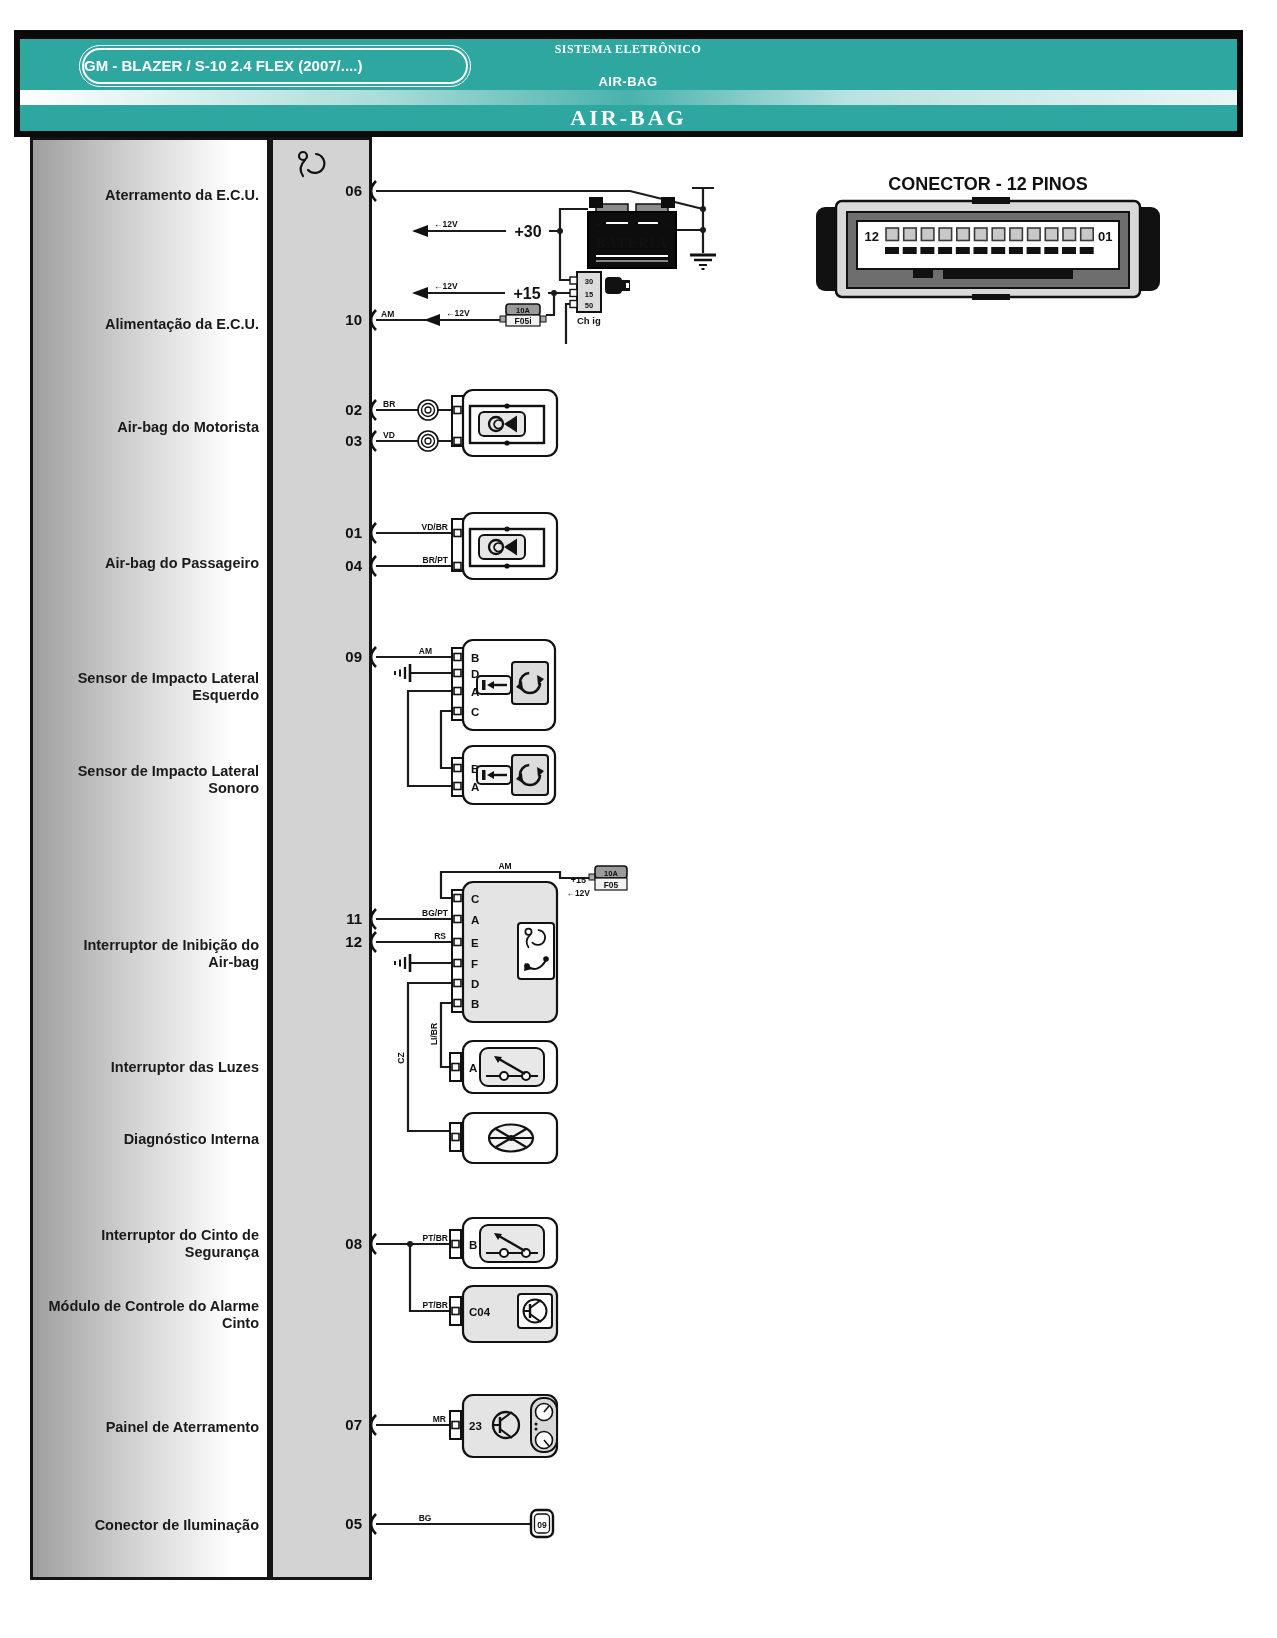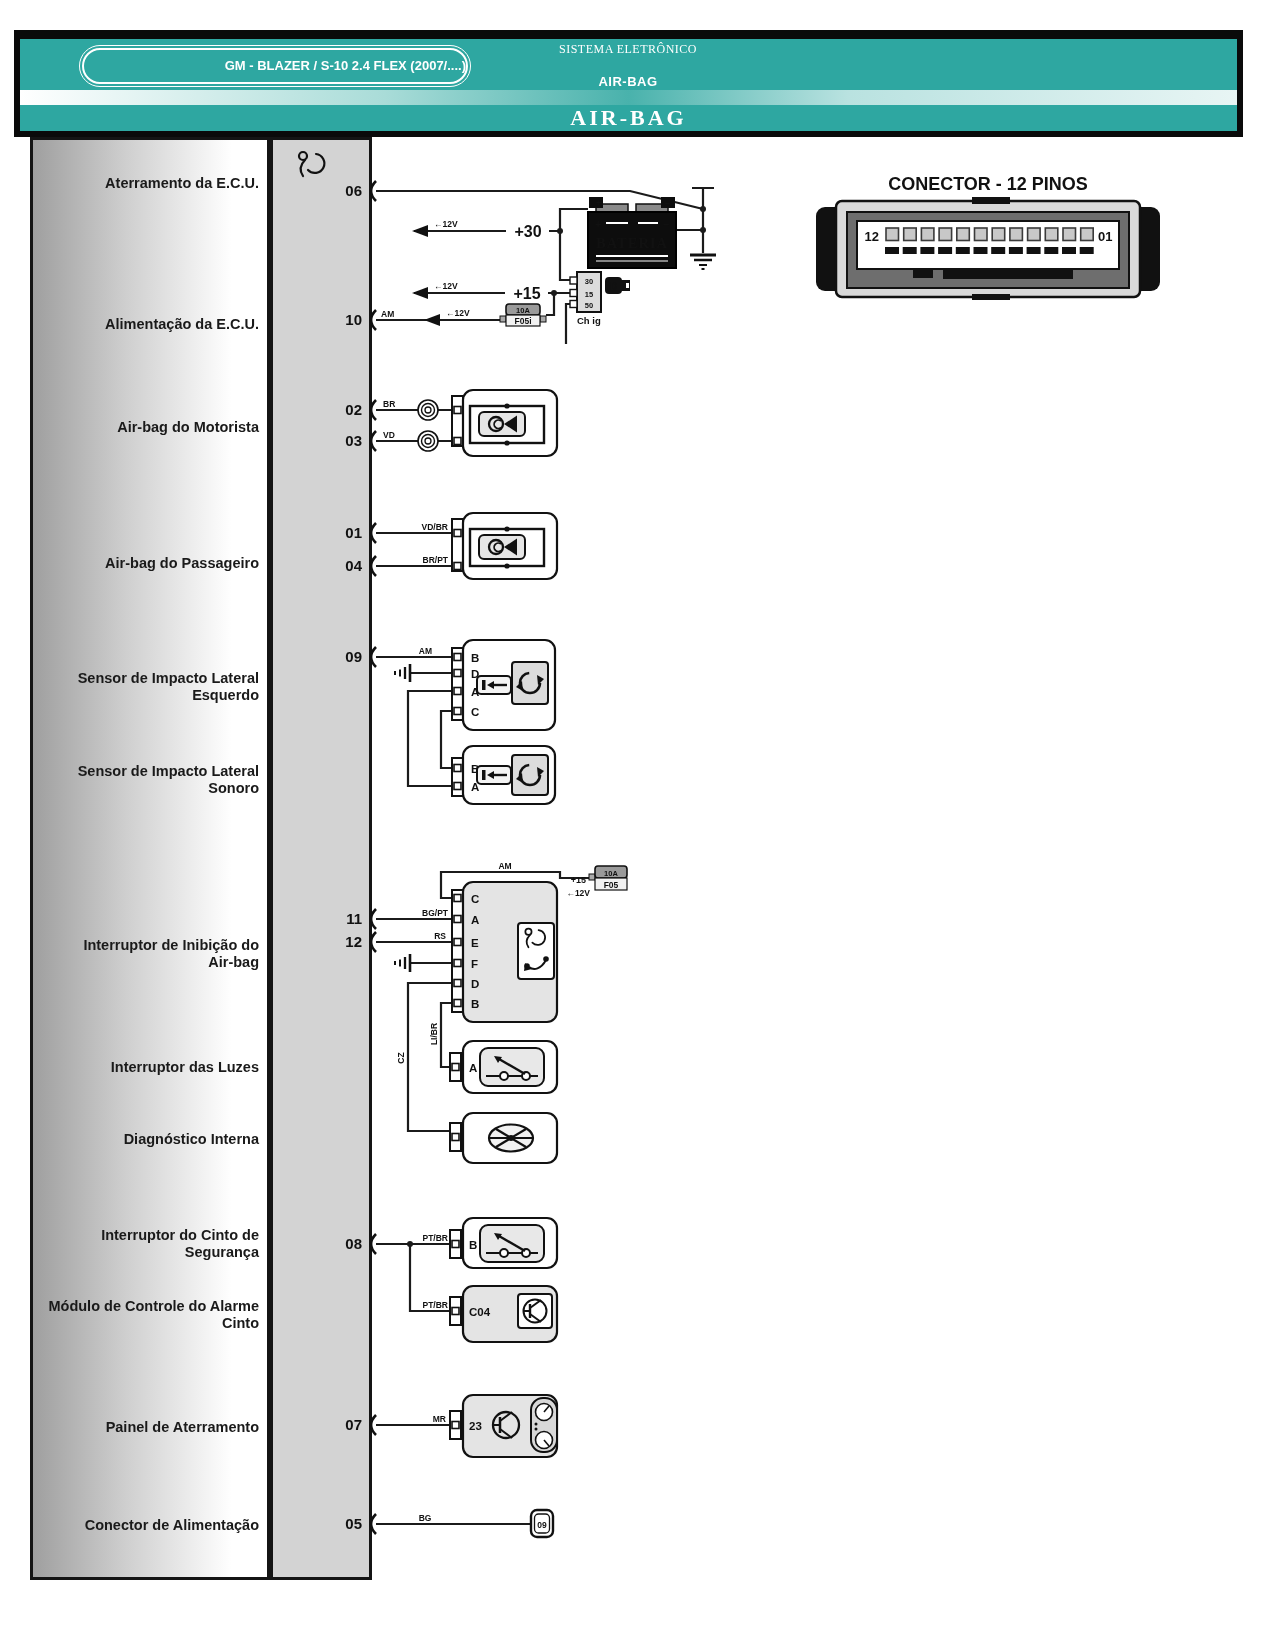--- a/index.html
+++ b/index.html
@@ -12,7 +12,7 @@
          color:#fff;font-size:13px;font-weight:bold;border:2.5px solid #fff;border-radius:22px;
          outline:1.5px solid #fff;outline-offset:2px;}
   .sys{position:absolute;left:518px;top:3px;width:180px;text-align:center;color:#fff;}
-  .sys1{font-family:"Liberation Serif",serif;font-size:12px;font-weight:normal;letter-spacing:.5px;}
+  .sys1{font-family:"Liberation Serif",serif;font-size:12px;font-weight:bold;letter-spacing:.5px;}
   .sys2{margin-top:17px;font-size:13px;font-weight:bold;letter-spacing:.5px;}
   .stripe{position:absolute;left:0;bottom:26px;width:100%;height:15px;
           background:linear-gradient(90deg,#ffffff 0%,#a9dcd8 30%,#49b2ac 50%,#b9e2e0 68%,#e8f5f4 100%);}

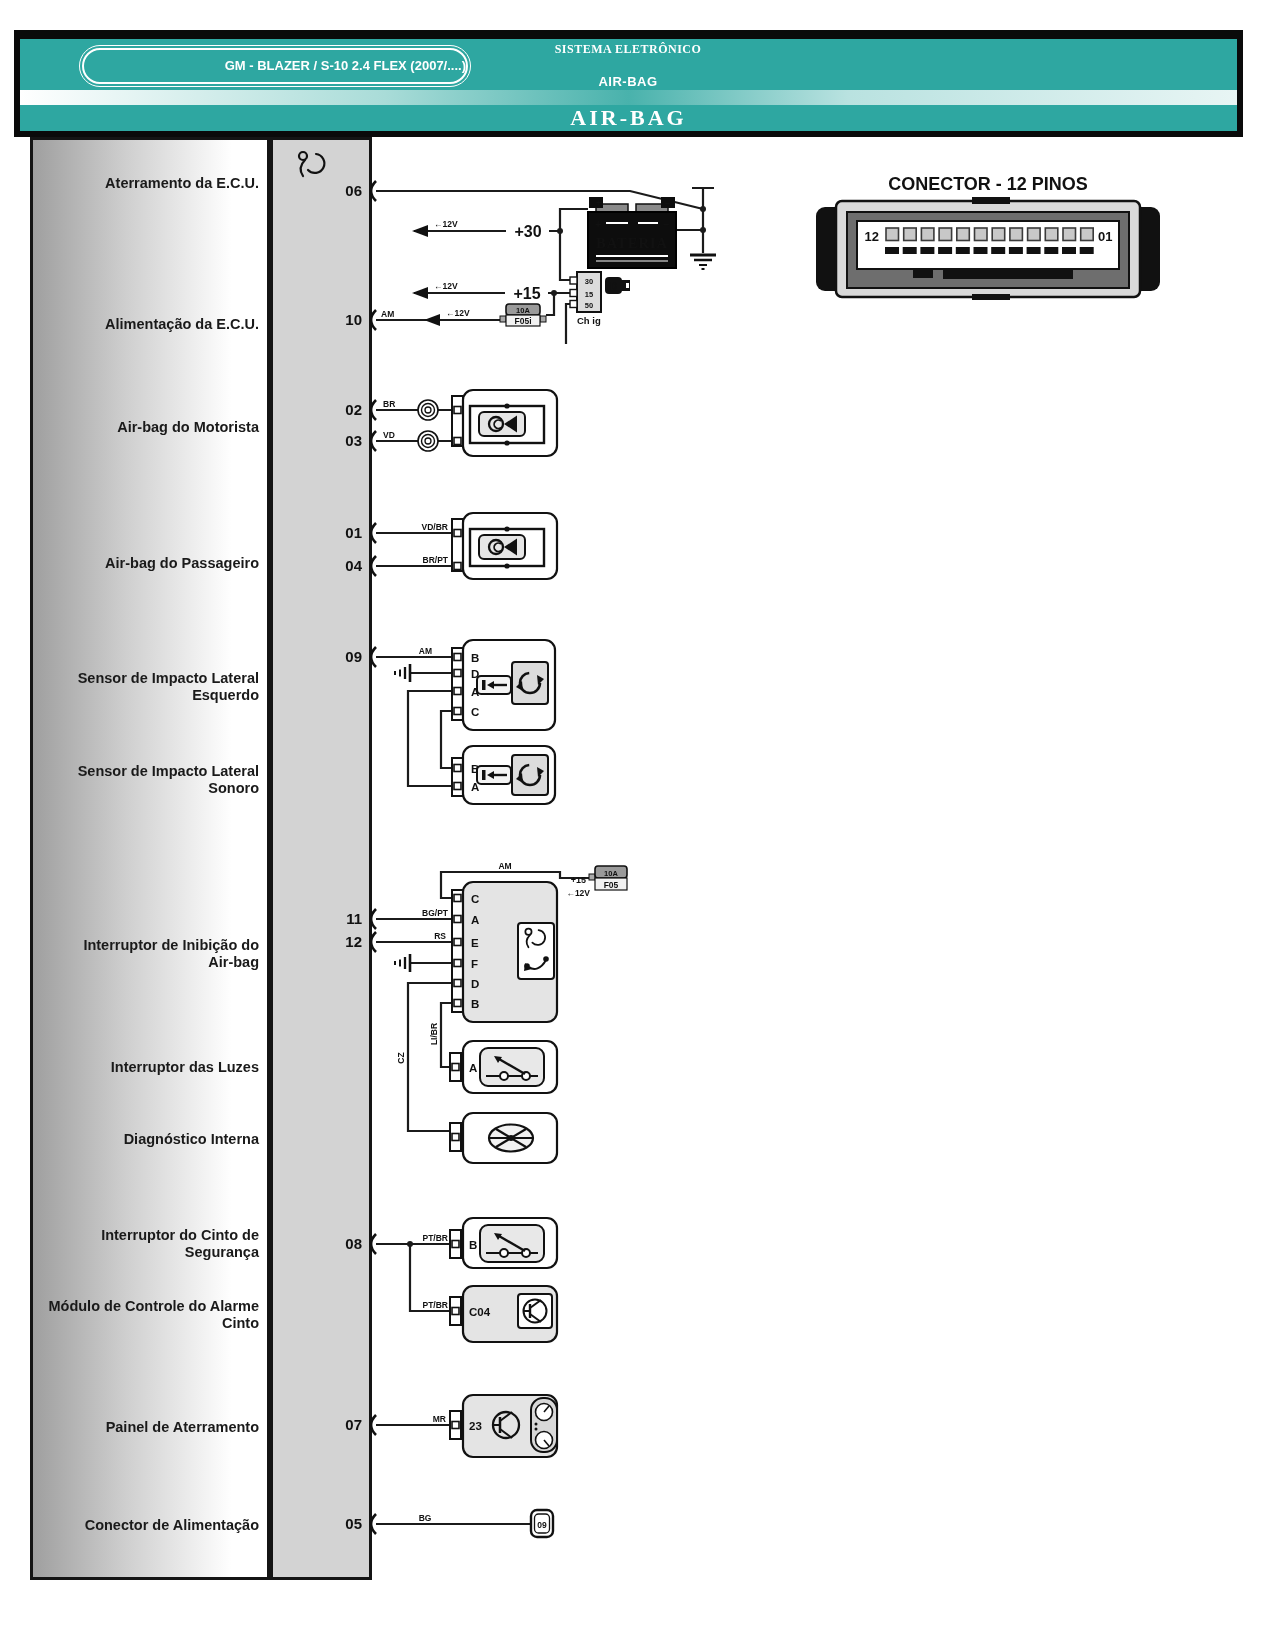--- a/index.html
+++ b/index.html
@@ -8,8 +8,8 @@
   
   .header{position:absolute;left:14px;top:30px;width:1229px;height:107px;background:#2ea7a1;
           border:6px solid #0a0a0a;border-top-width:9px;box-sizing:border-box;}
-  .badge{position:absolute;left:62px;top:9px;width:382px;height:32px;line-height:32px;text-align:right;
-         color:#fff;font-size:13px;font-weight:bold;border:2.5px solid #fff;border-radius:22px;
+  .badge{position:absolute;left:62px;top:9px;width:382px;height:32px;line-height:32px;text-align:left;
+         color:#fff;font-size:15px;font-weight:bold;border:2.5px solid #fff;border-radius:22px;
          outline:1.5px solid #fff;outline-offset:2px;}
   .sys{position:absolute;left:518px;top:3px;width:180px;text-align:center;color:#fff;}
   .sys1{font-family:"Liberation Serif",serif;font-size:12px;font-weight:bold;letter-spacing:.5px;}

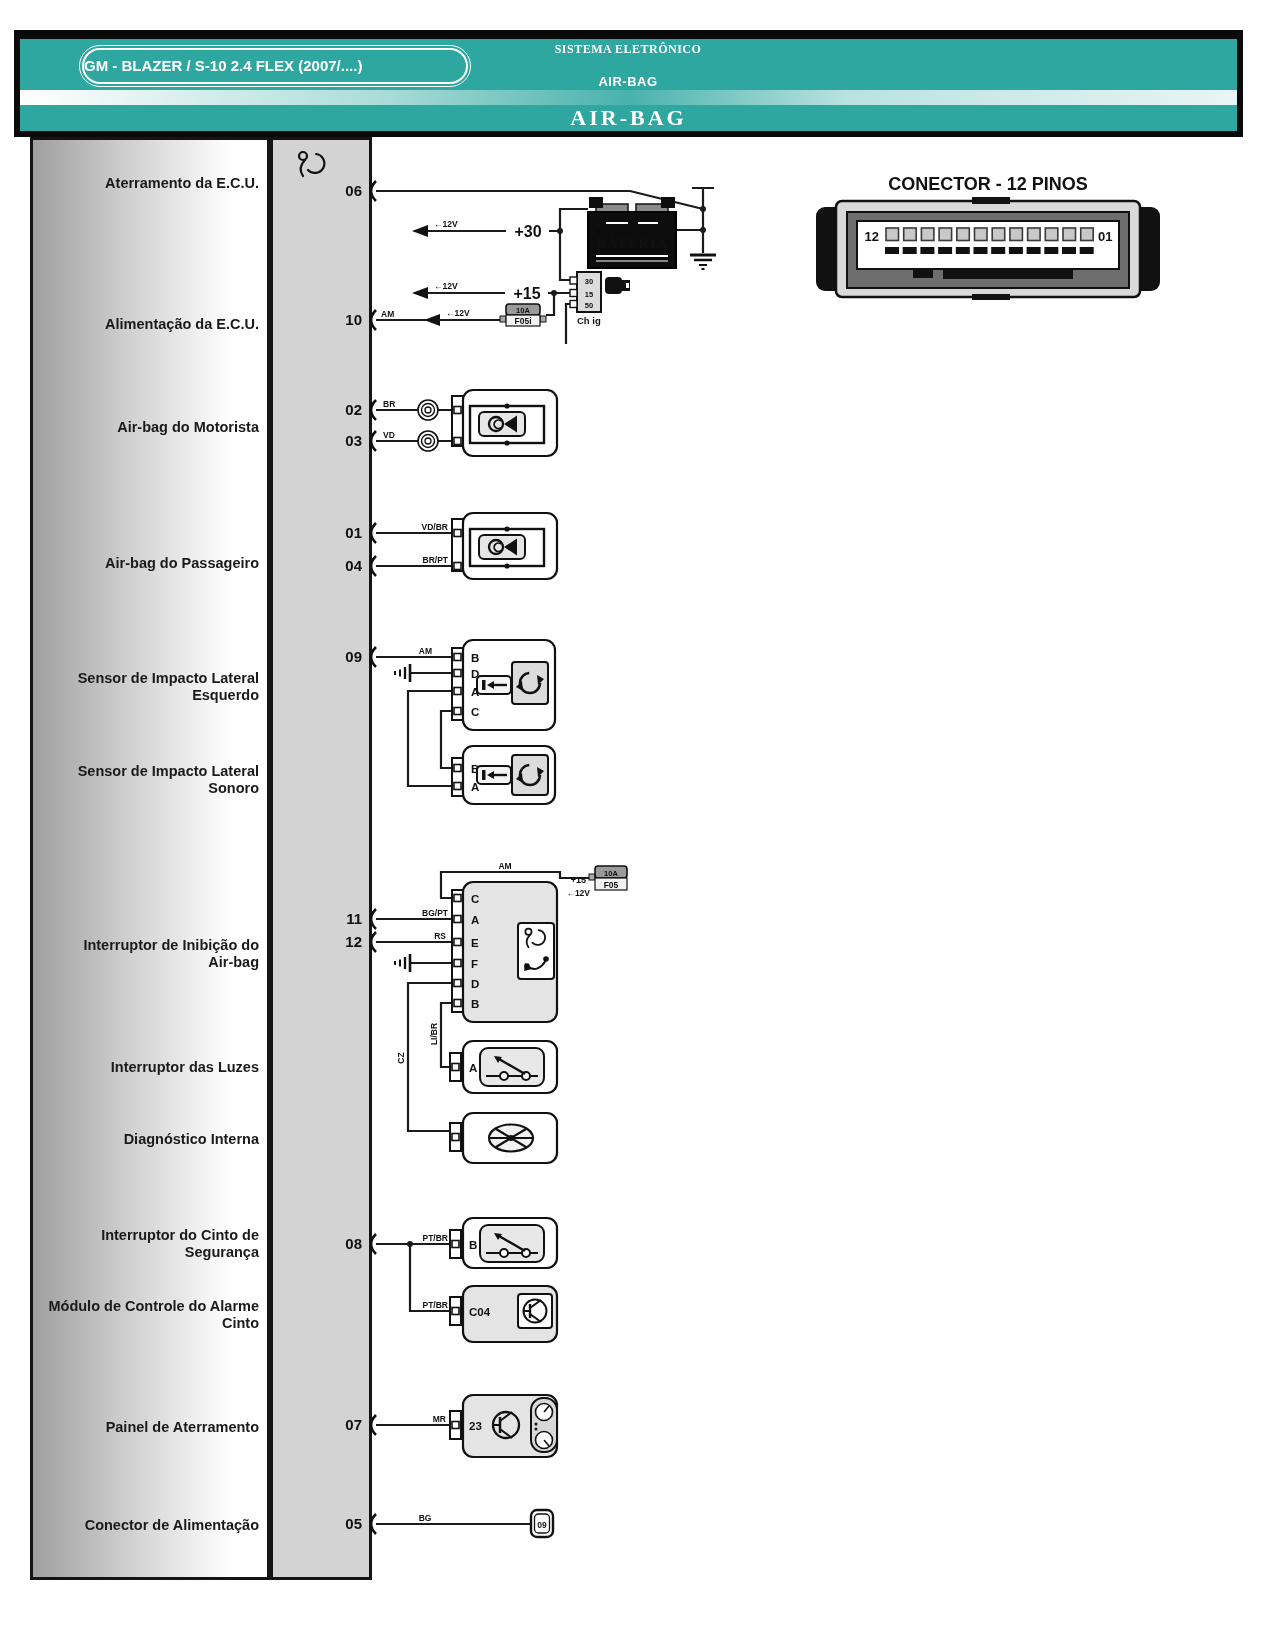--- a/index.html
+++ b/index.html
@@ -48,7 +48,7 @@
   </div>
 
   <div class="labels-panel">
-    <div class="slabel" style="top:44px">
+    <div class="slabel" style="top:56px">
         <span>Aterramento da E.C.U.</span>
         <span></span>
       </div>

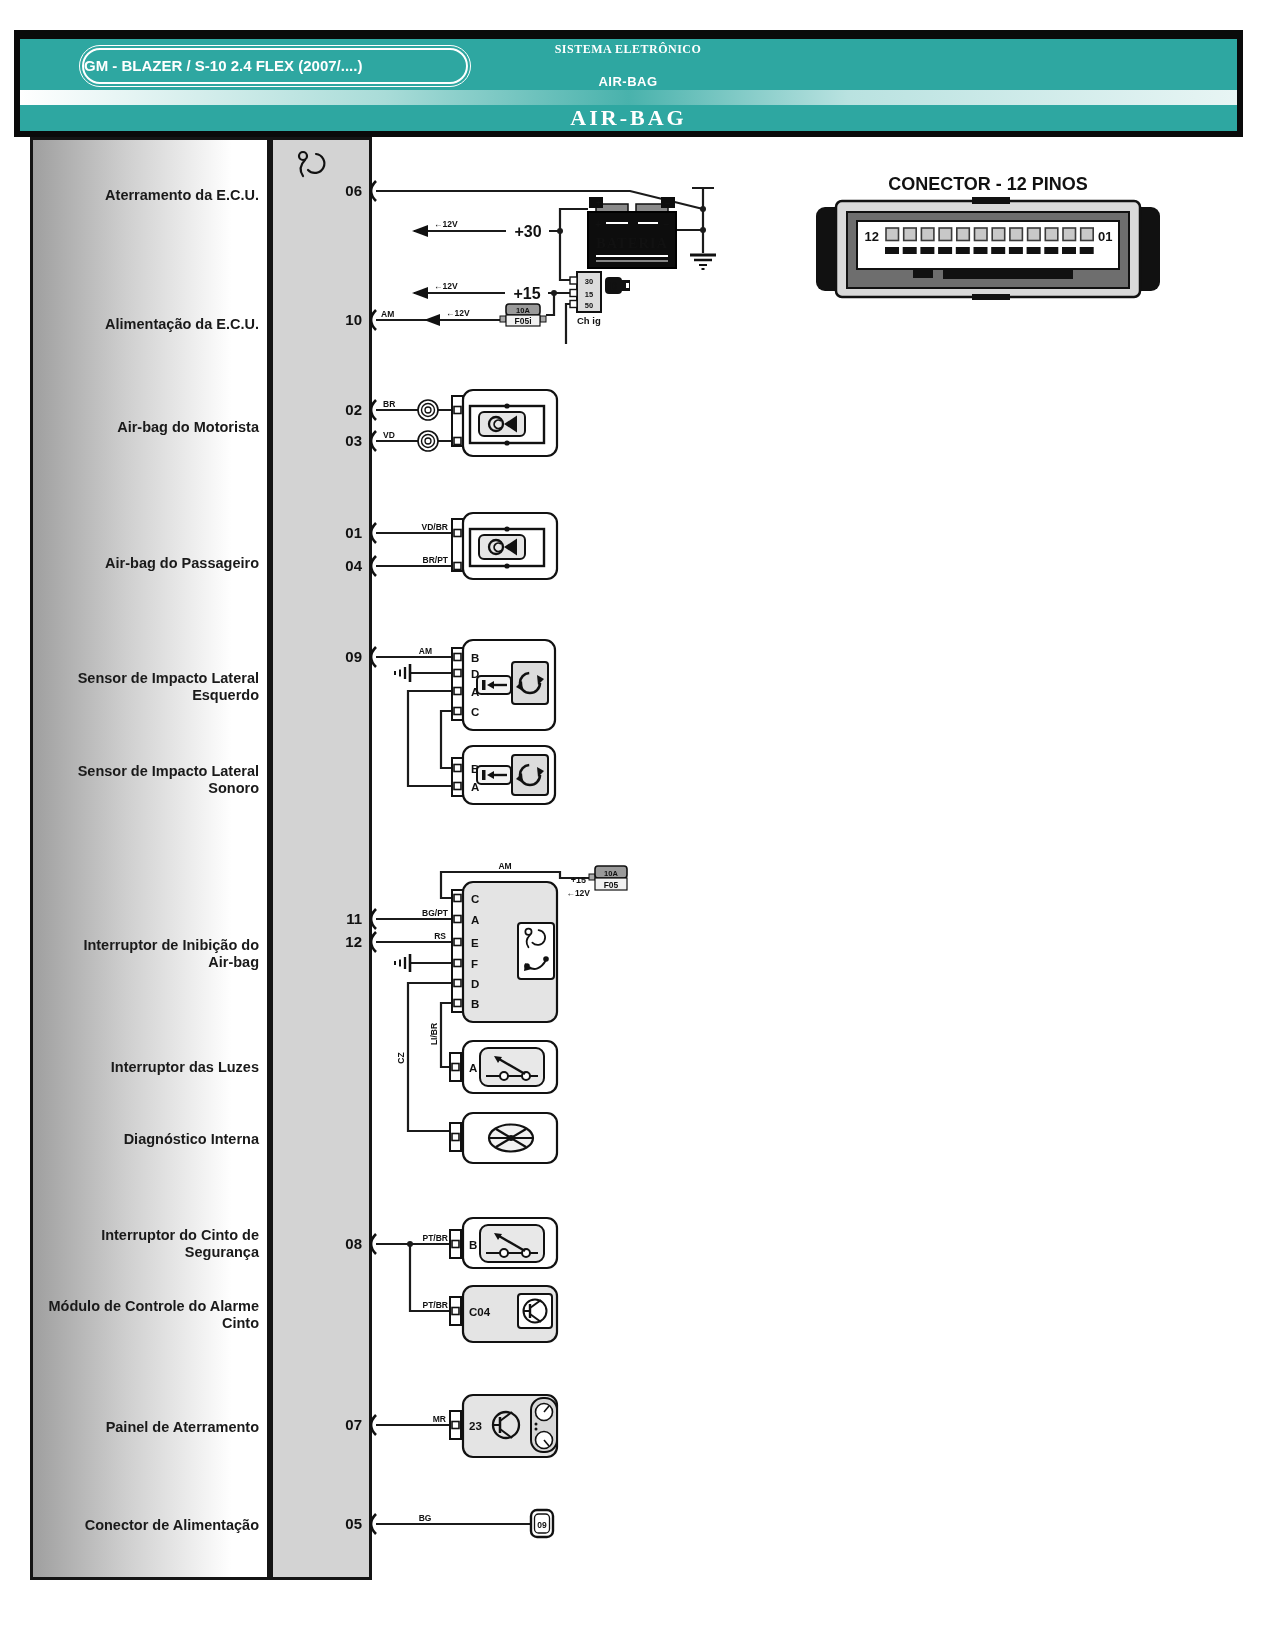--- a/index.html
+++ b/index.html
@@ -97,7 +97,7 @@
         <span></span>
       </div>
     <div class="slabel" style="top:1386px">
-        <span>Conector de Alimentação</span>
+        <span>Conector de Iluminação</span>
         <span></span>
       </div>
   </div>

